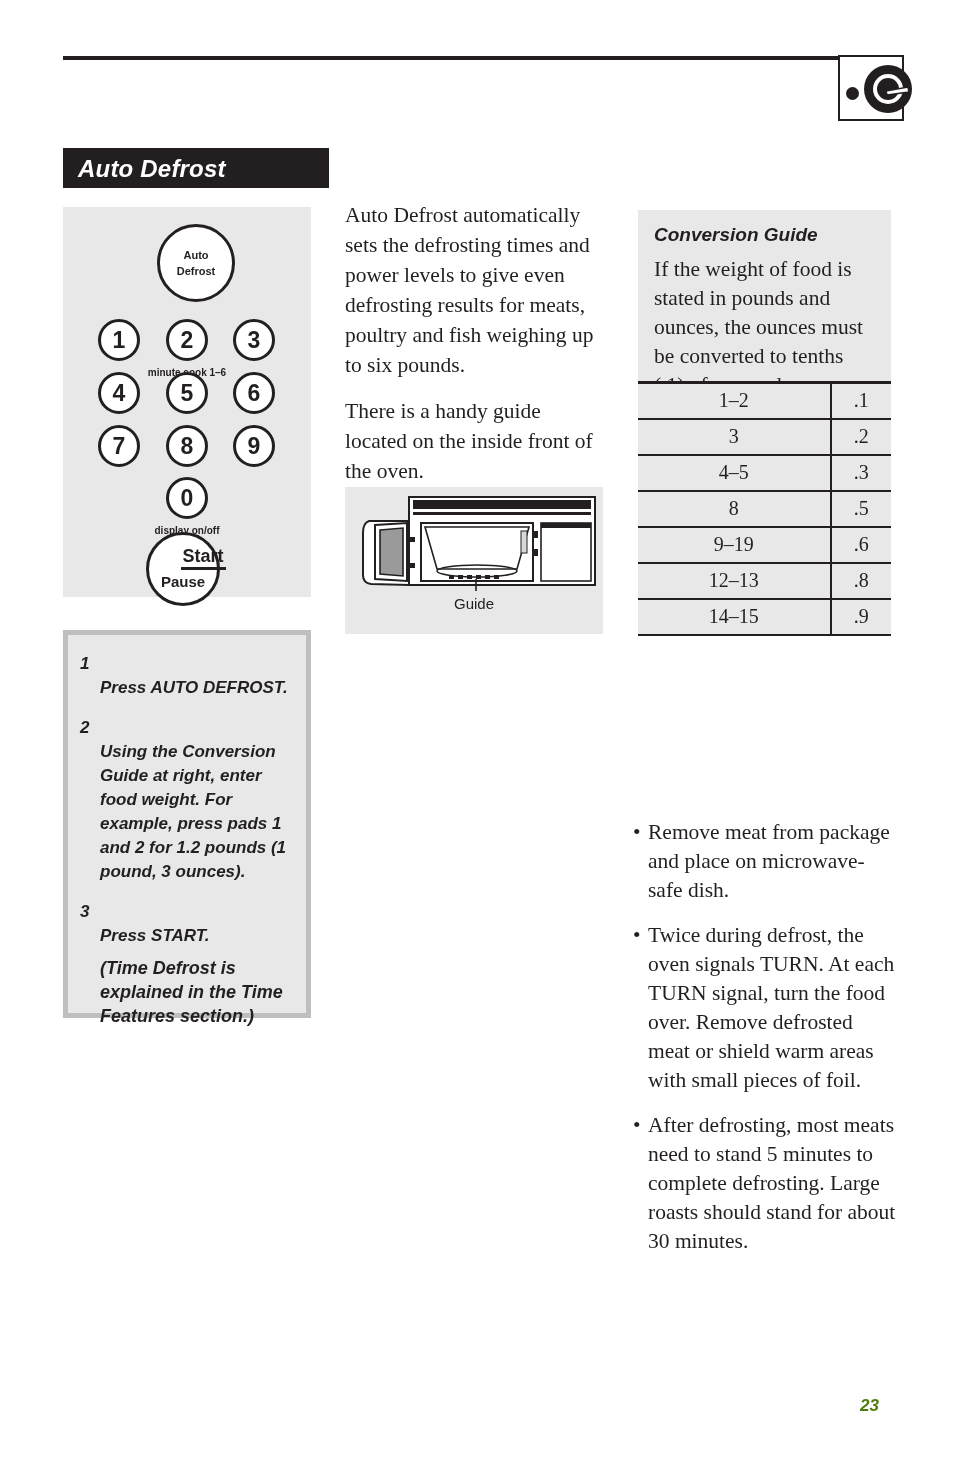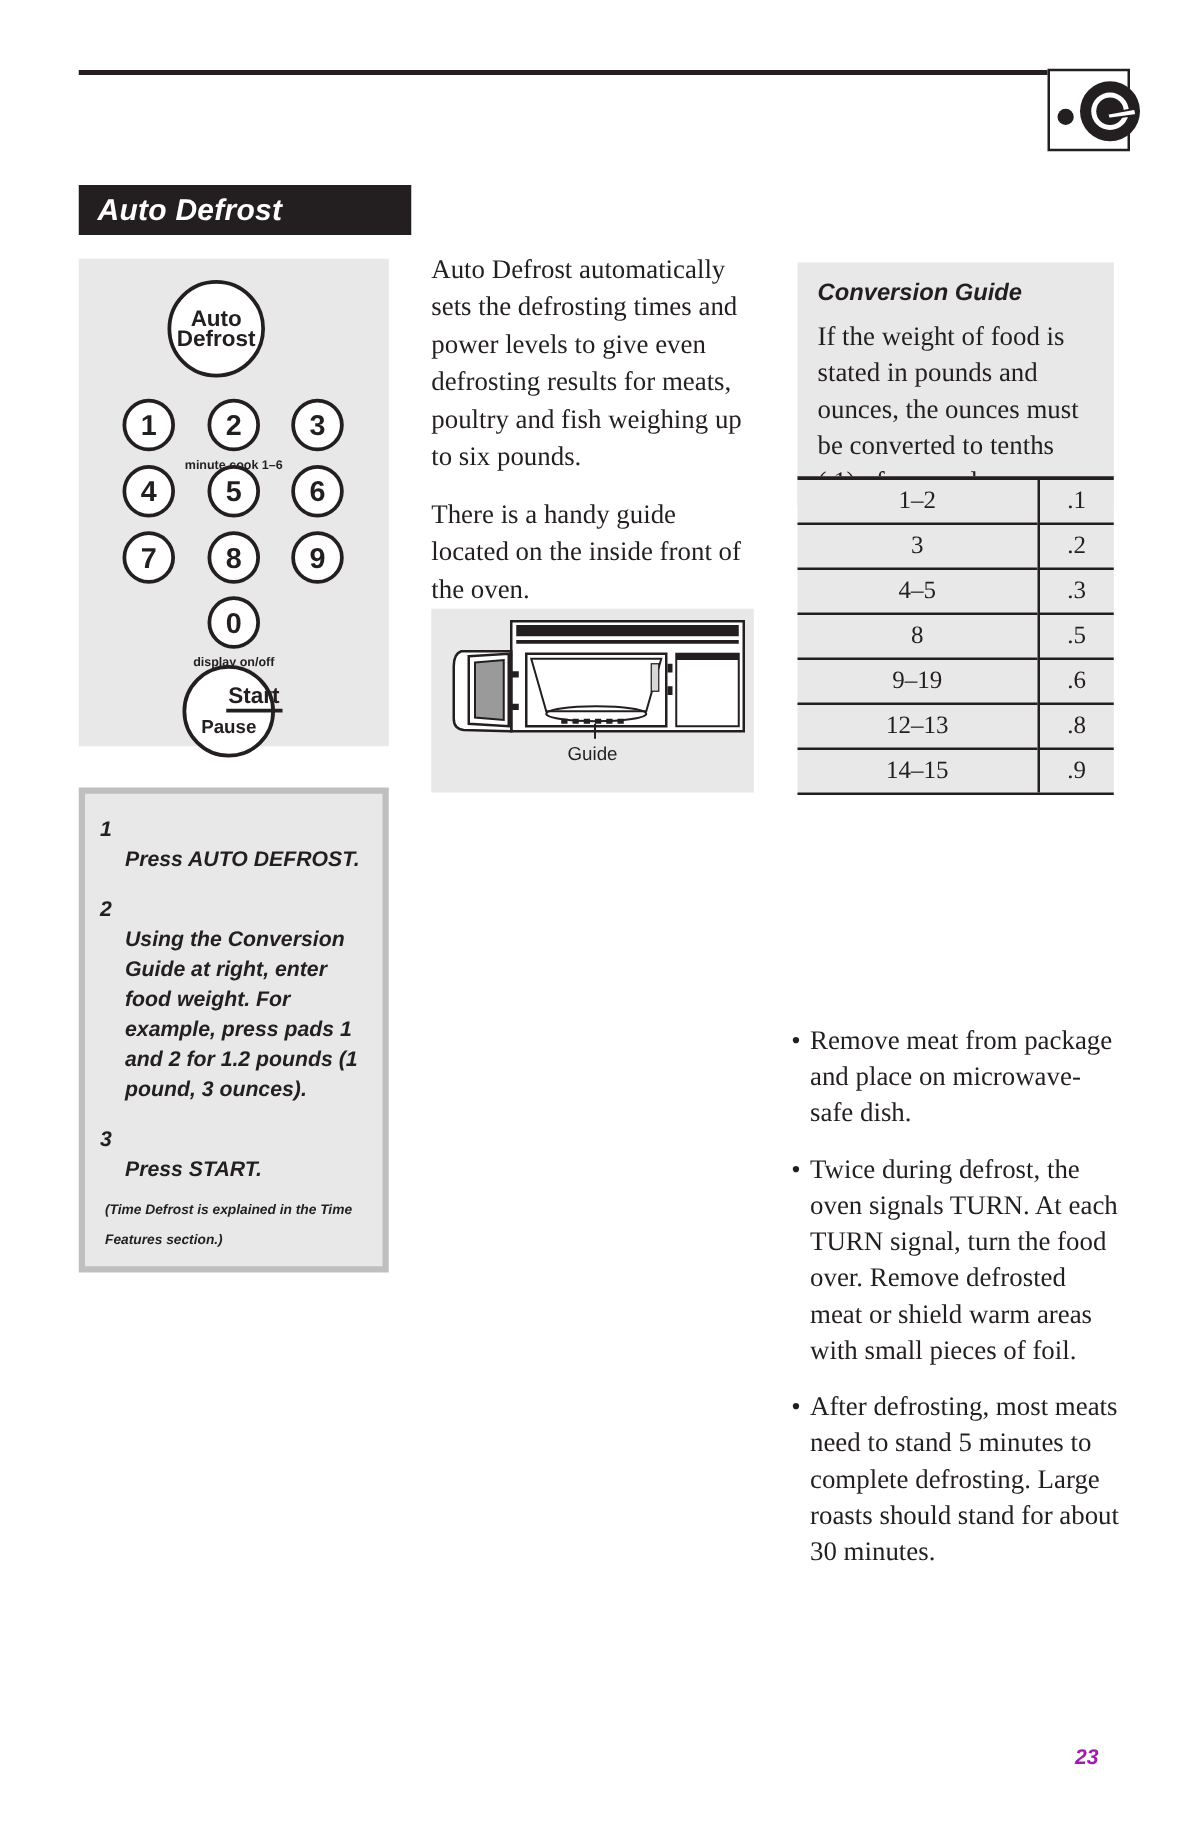--- a/index.html
+++ b/index.html
@@ -56,8 +56,8 @@
     font-weight:bold; color:#231f20; text-align:center;
   }
   .k-auto{
-    left:71px; top:17px; width:78px; height:78px;
-    font-size:18px; line-height:16px;
+    left:94px; top:17px; width:78px; height:78px;
+    font-size:11px; line-height:16px;
   }
   .k-num{ width:42px; height:42px; font-size:23px; }
   .k-start{

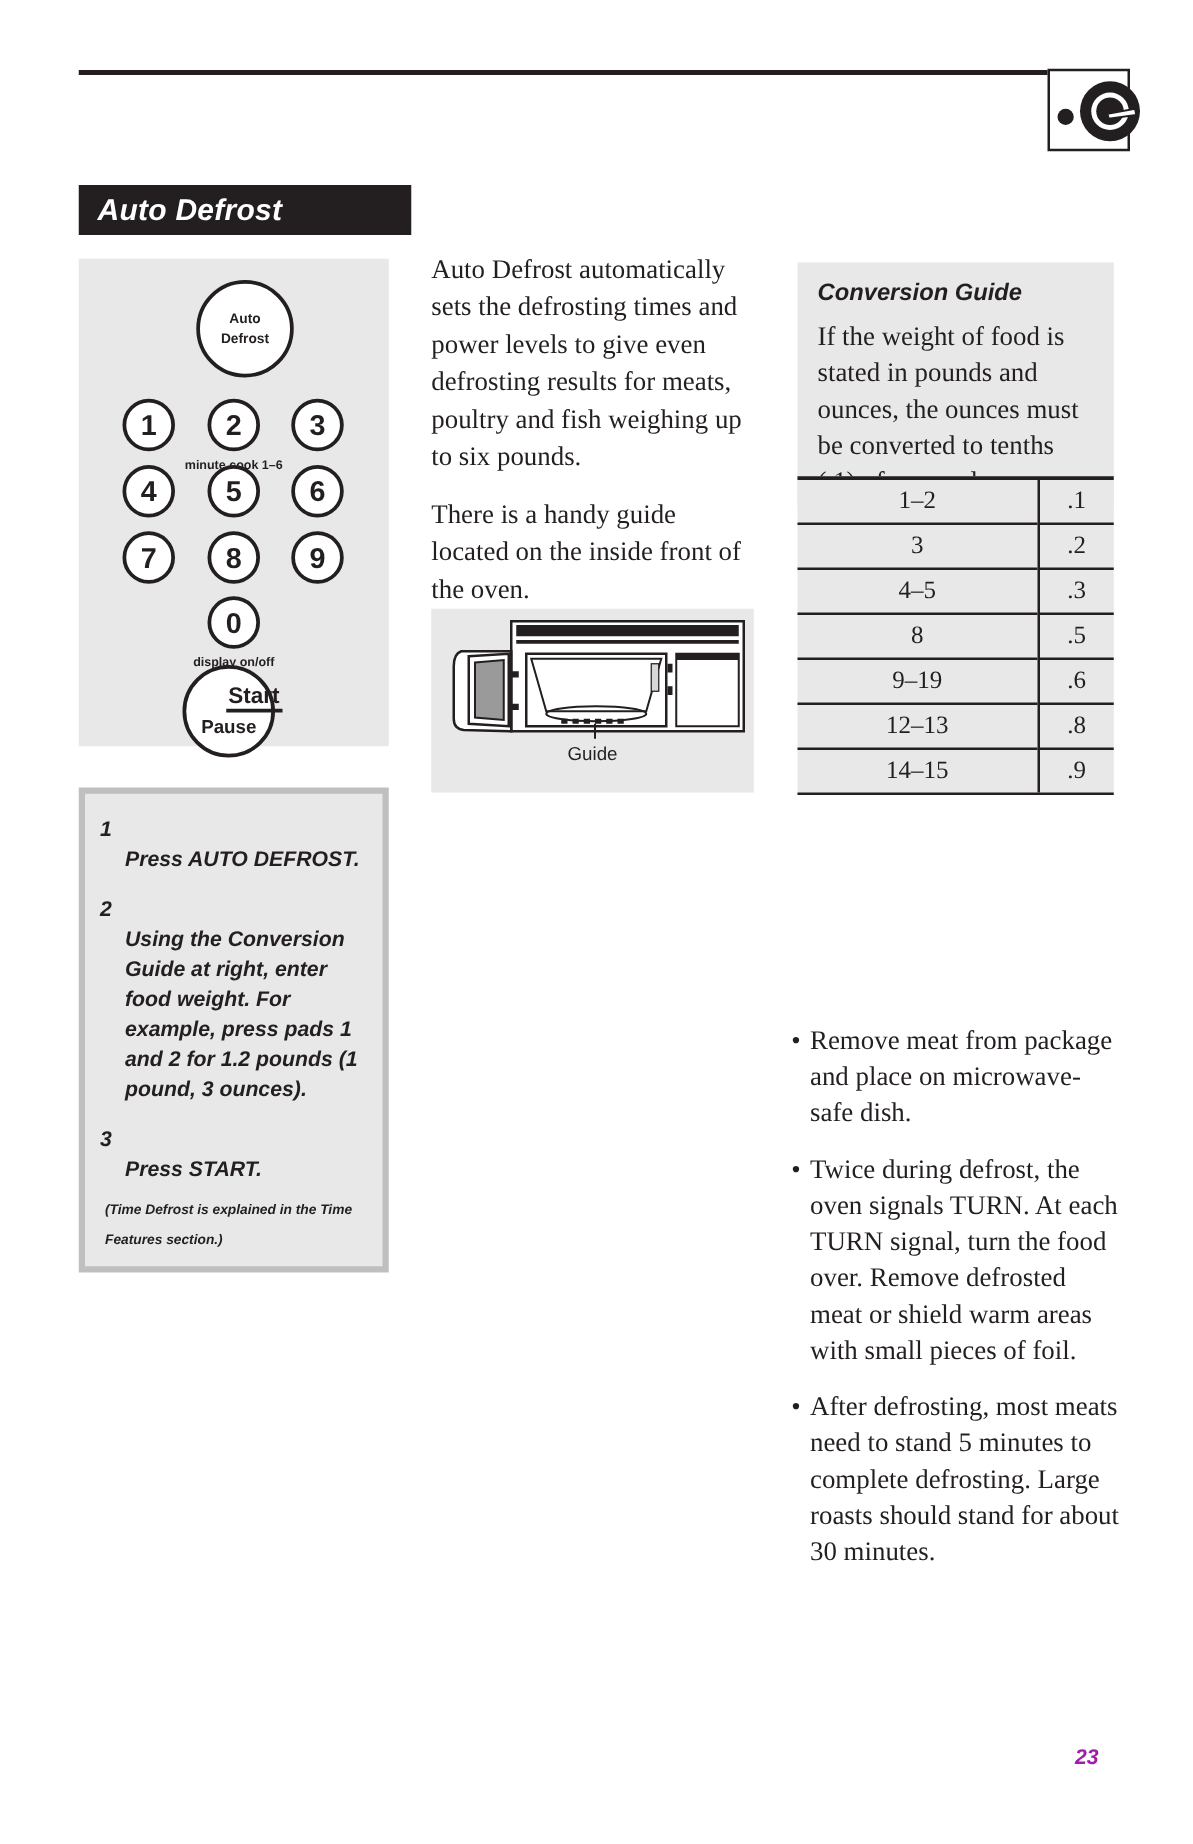--- a/index.html
+++ b/index.html
@@ -90,10 +90,10 @@
   .step-num{ width:20px; flex:0 0 20px; }
   .step-txt{ flex:1;margin-top:24px; }
   .step-cont{
-    margin-left:4px; margin-bottom:0;
+    margin-left:20px; margin-bottom:0;
     font-family:"Liberation Sans", sans-serif;
     font-weight:bold; font-style:italic;
-    font-size:11px; line-height:24px; color:#231f20;
+    font-size:18px; line-height:24px; color:#231f20;
   }
 
   

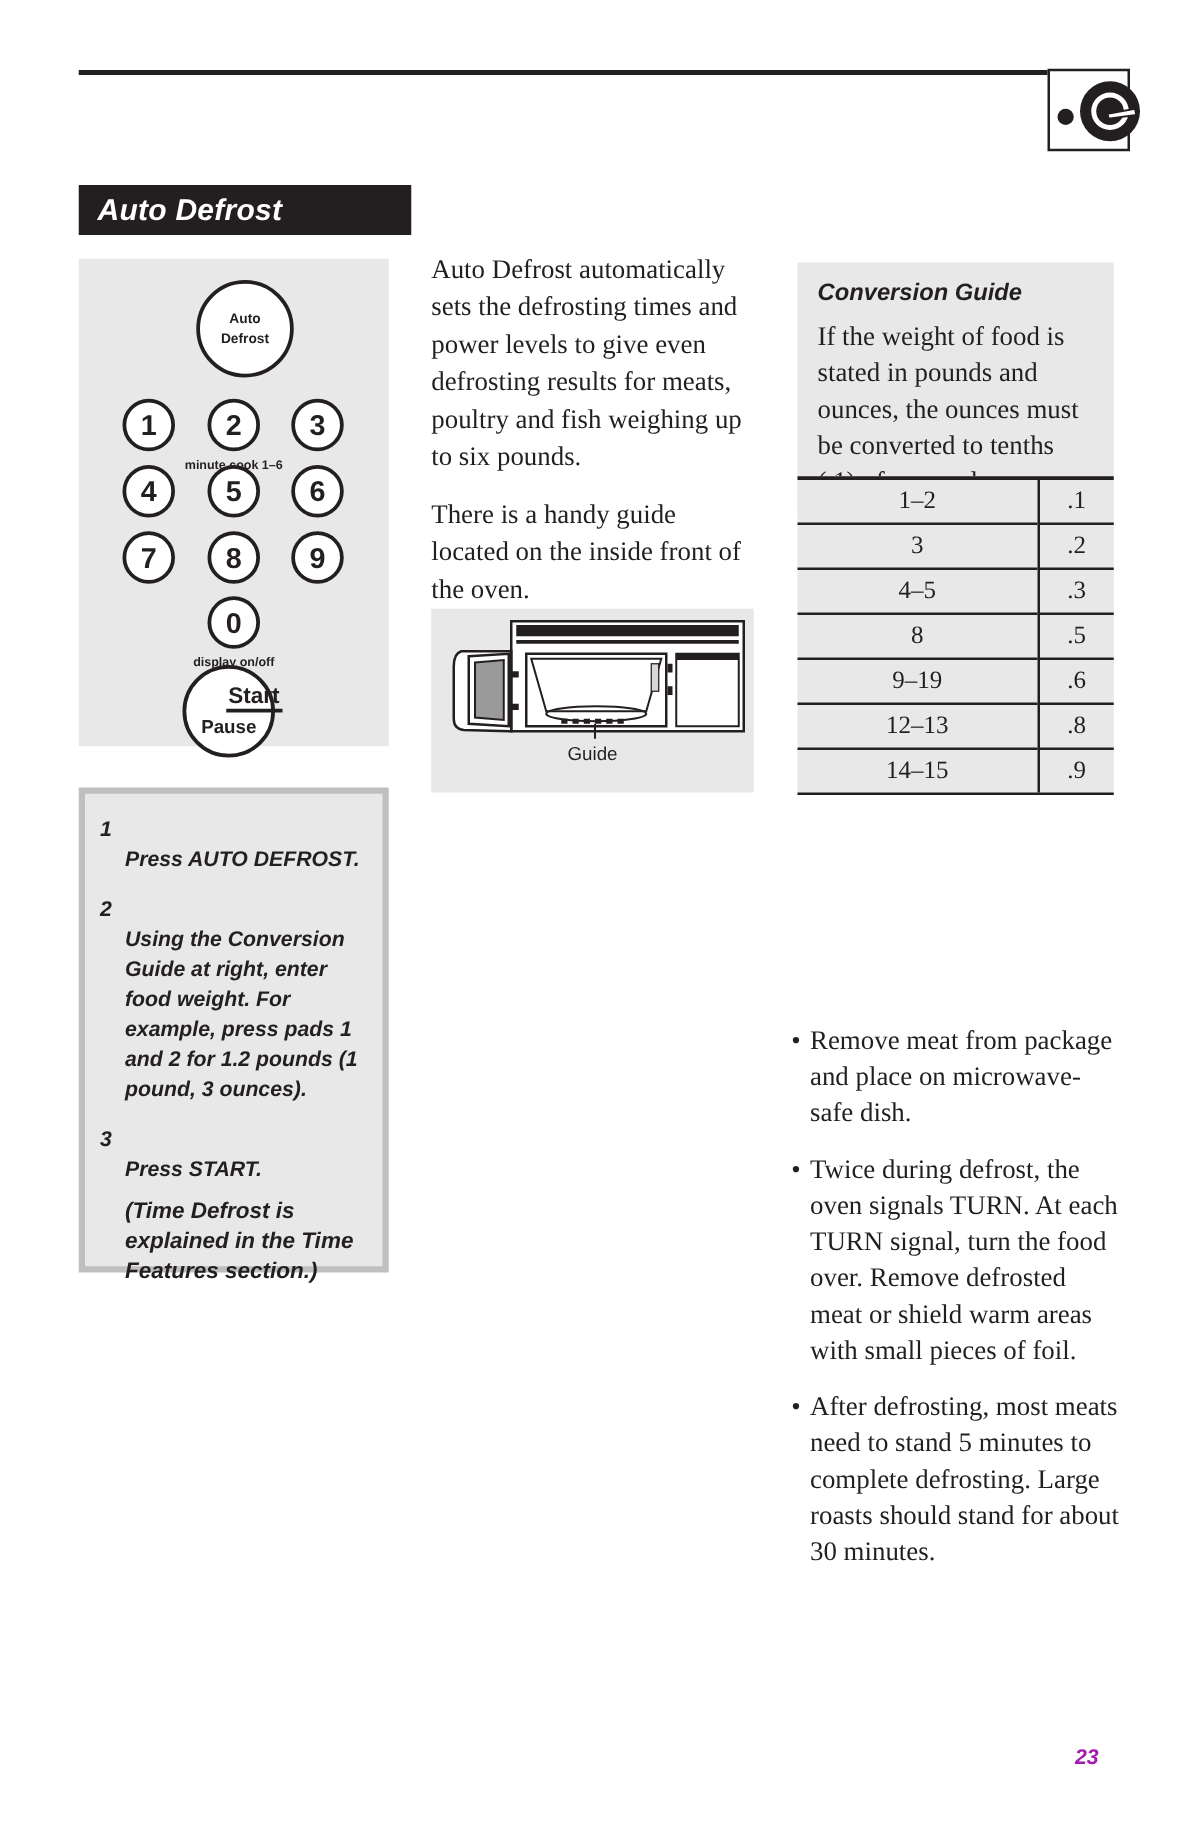--- a/index.html
+++ b/index.html
@@ -166,7 +166,7 @@
   .page-num{
     position:absolute; left:860px; top:1396px;
     font-family:"Liberation Sans", sans-serif;
-    font-weight:bold; font-style:italic; font-size:17px; color:#a21caf;
+    font-weight:bold; font-style:italic; font-size:17px; color:#4d7c0f;
   }
 </style>
 </head>

